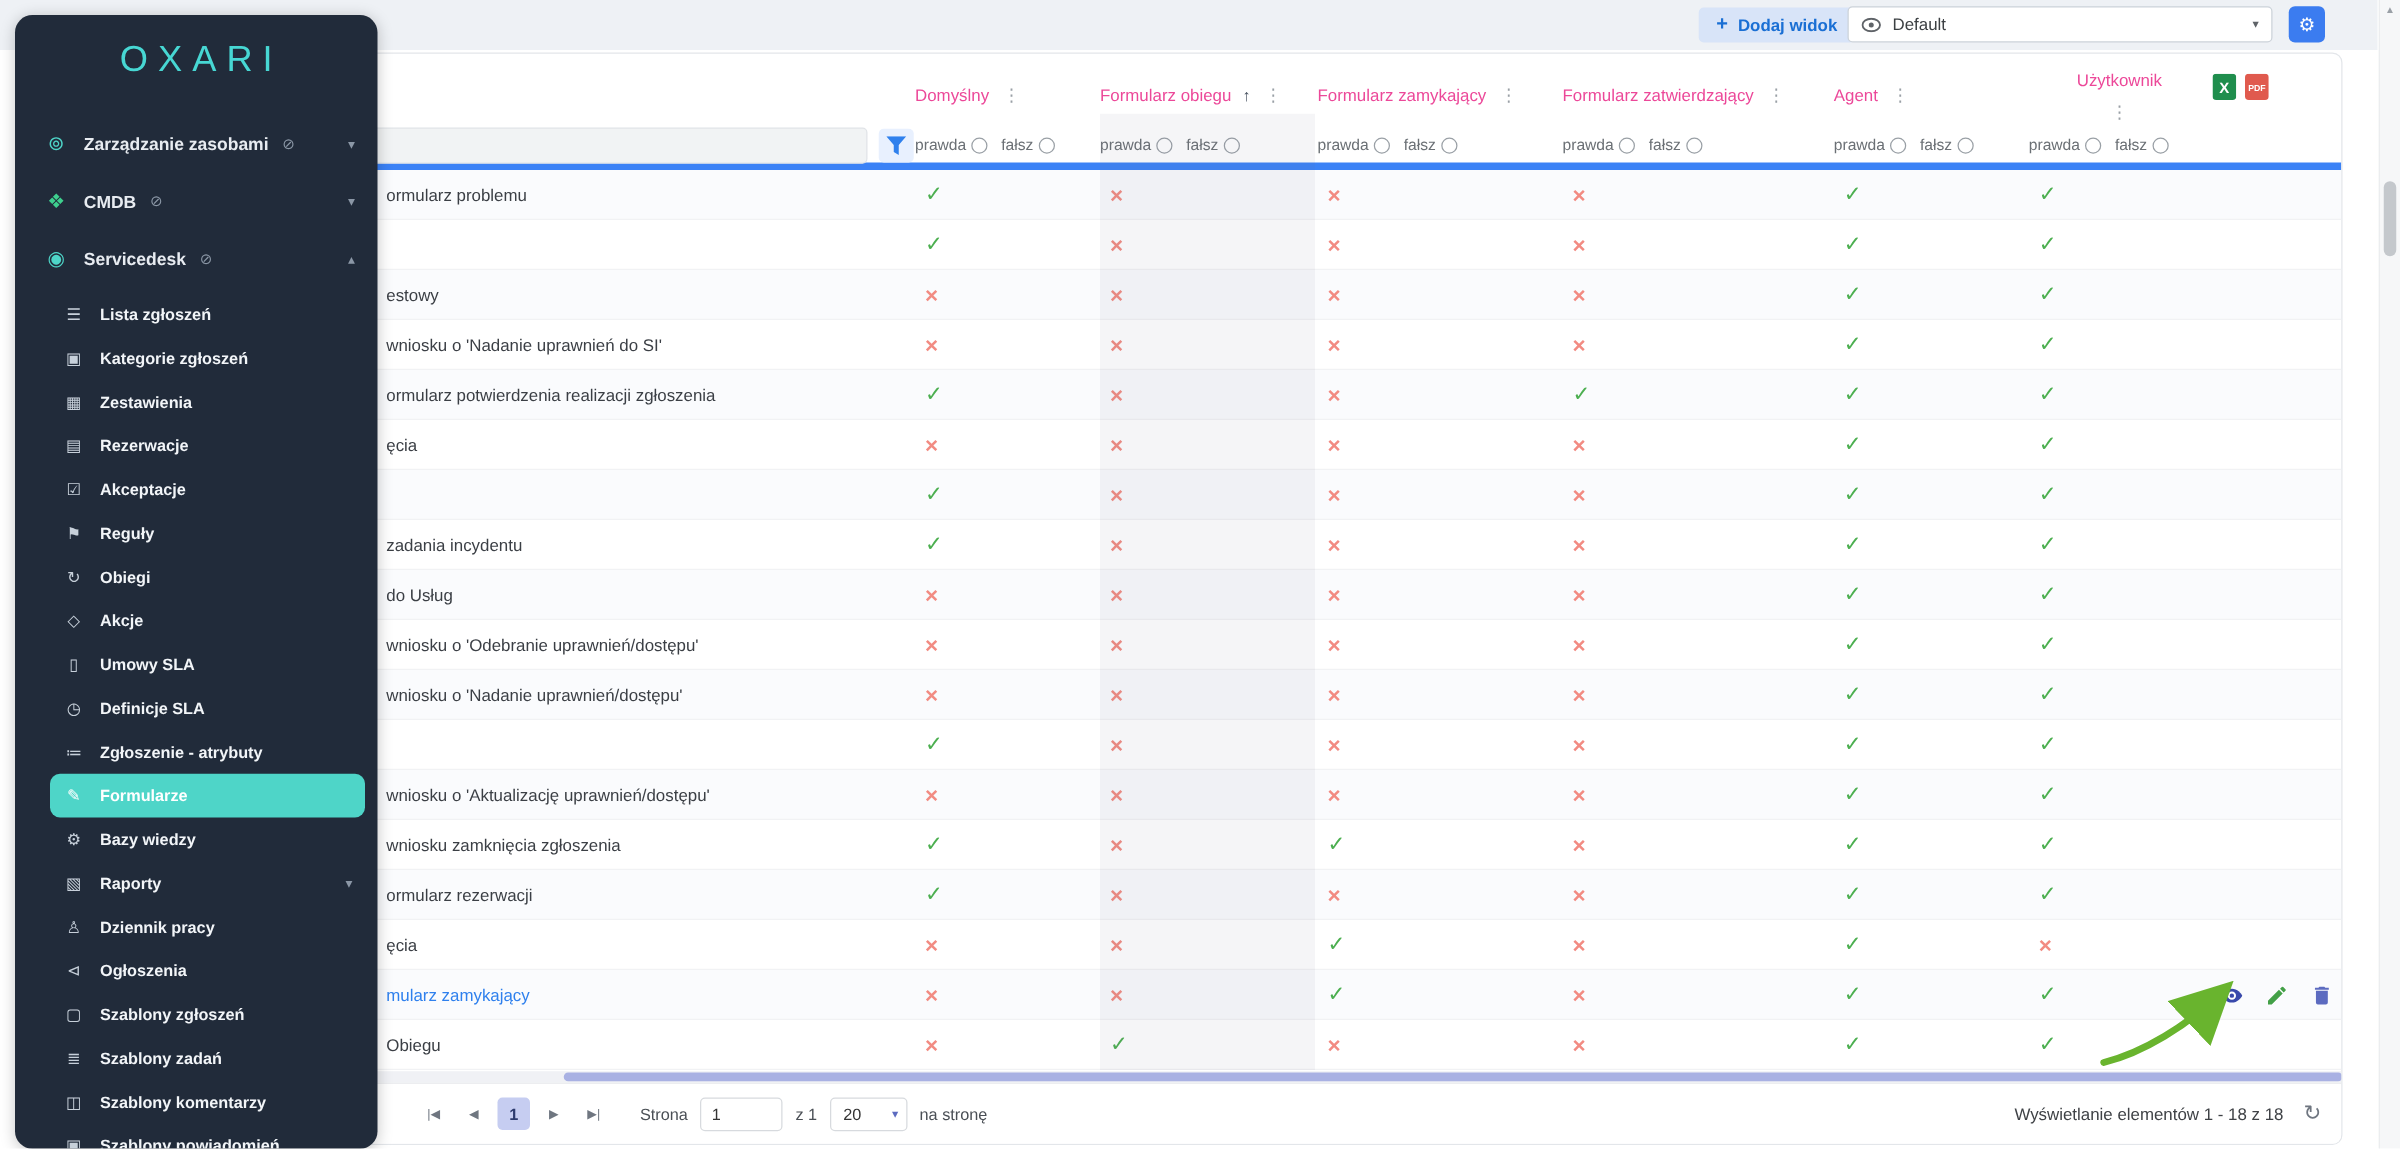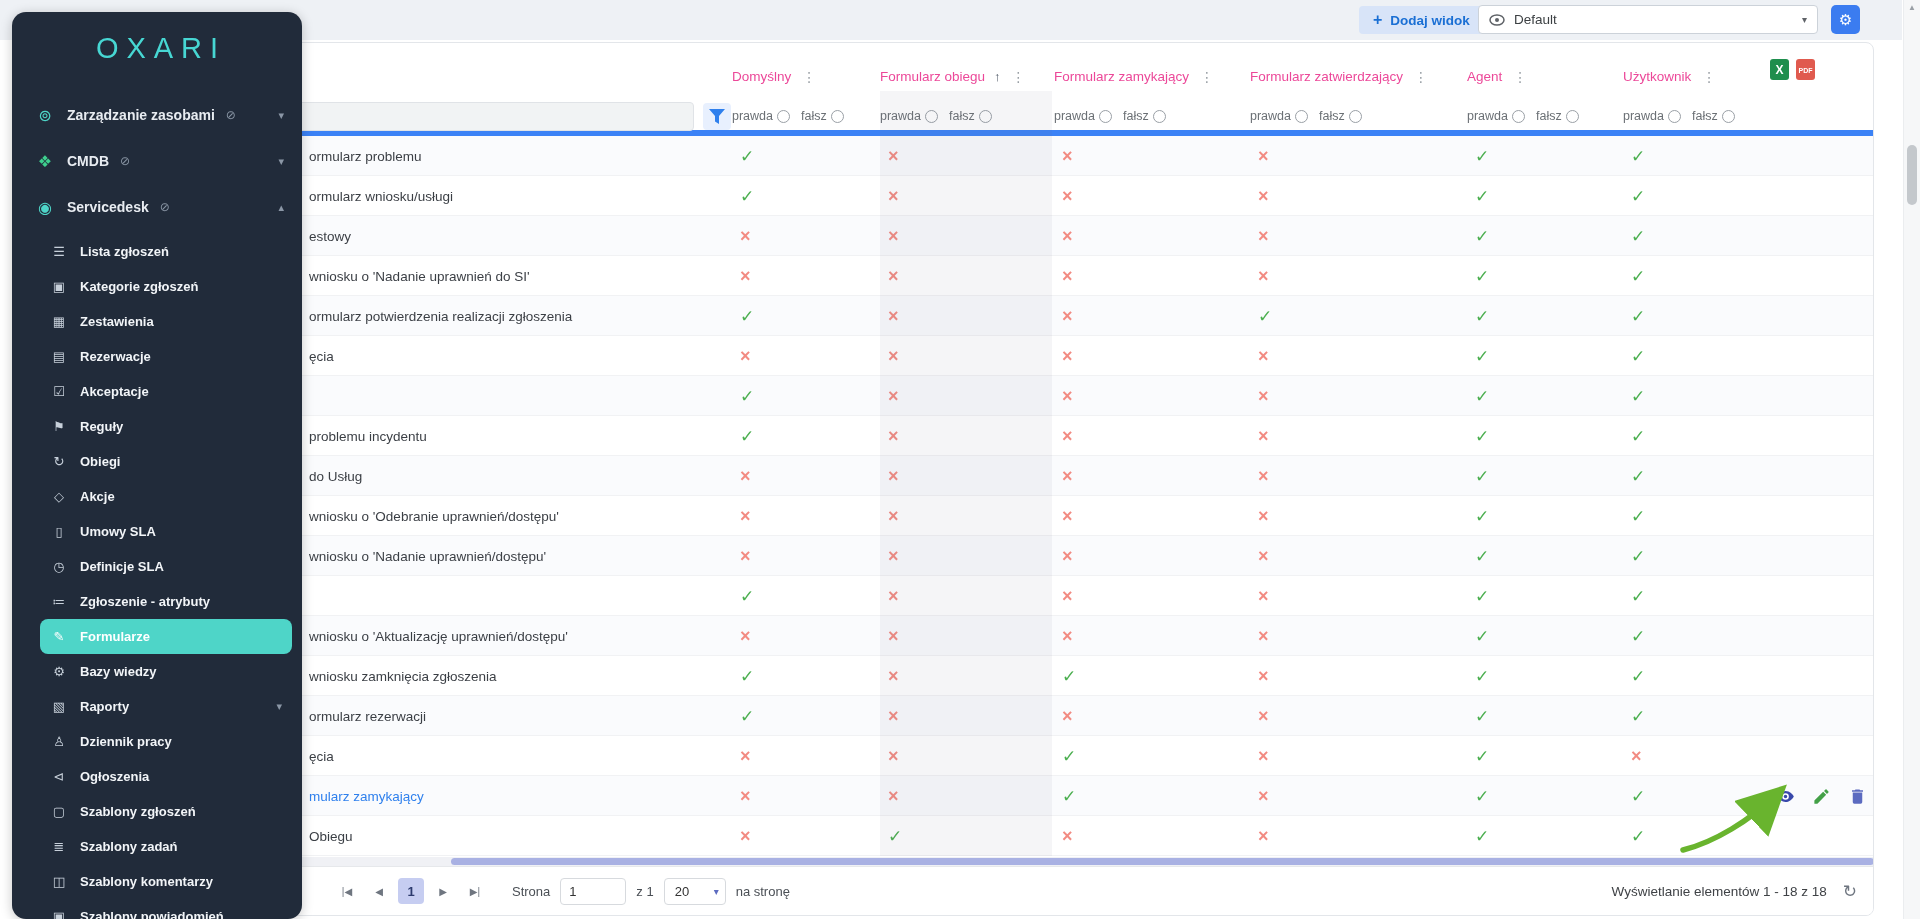--- a/index.html
+++ b/index.html
@@ -166,7 +166,7 @@
           <span class="hlabel" data-name="column-header-label">Agent</span>
           <span class="hkebab" data-name="column-menu-icon">⋮</span>
         </div>
-        <div class="hcell" data-name="column-header-uzytkownik" style="left: 1367px; width: 145px;">
+        <div class="hcell" data-name="column-header-uzytkownik" style="left: 1367px; width: 145px; flex-direction: column;">
           <span class="hlabel" data-name="column-header-label">Użytkownik</span>
           <span class="hkebab" data-name="column-menu-icon">⋮</span>
         </div>

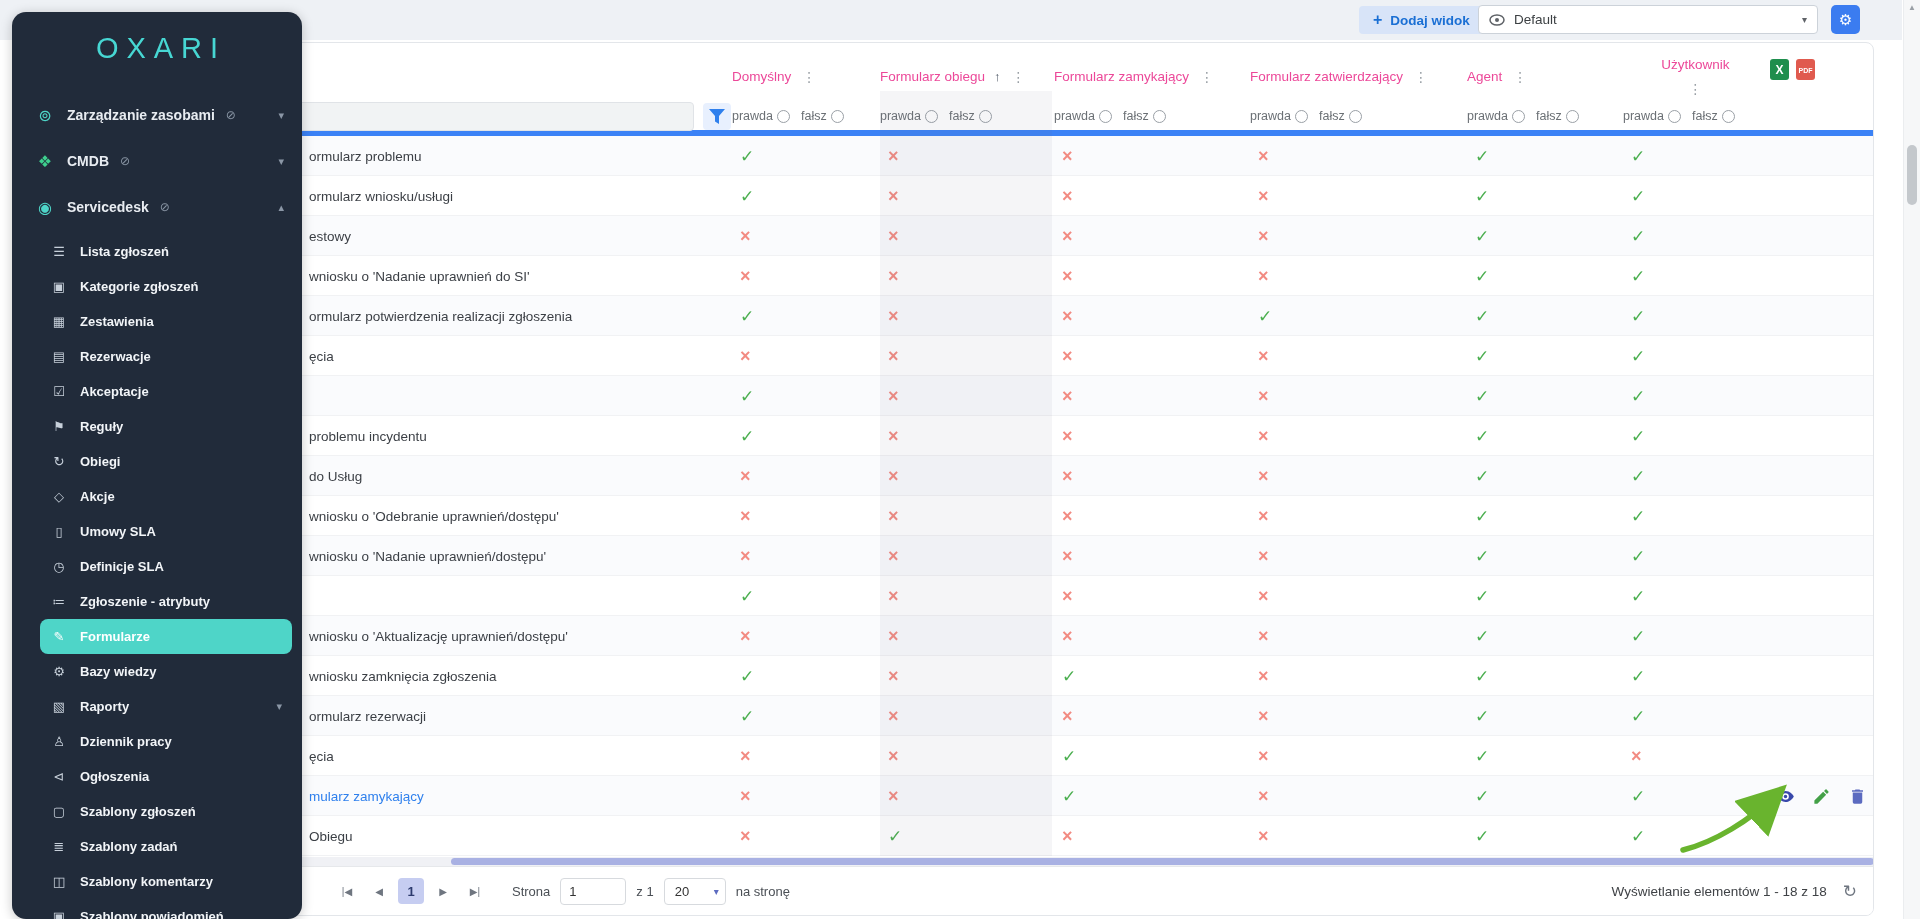--- a/index.html
+++ b/index.html
@@ -240,7 +240,6 @@
           </div>
         </div>
         <div class="trow" data-name="table-row">
-          <div class="ncell" data-name="form-name-cell">ormularz wniosku/usługi</div>
           <div class="vcell" data-name="cell-domyslny" style="left: 476px; width: 150px;">
             <span class="vcheck" data-name="check-icon">✓</span>
           </div>

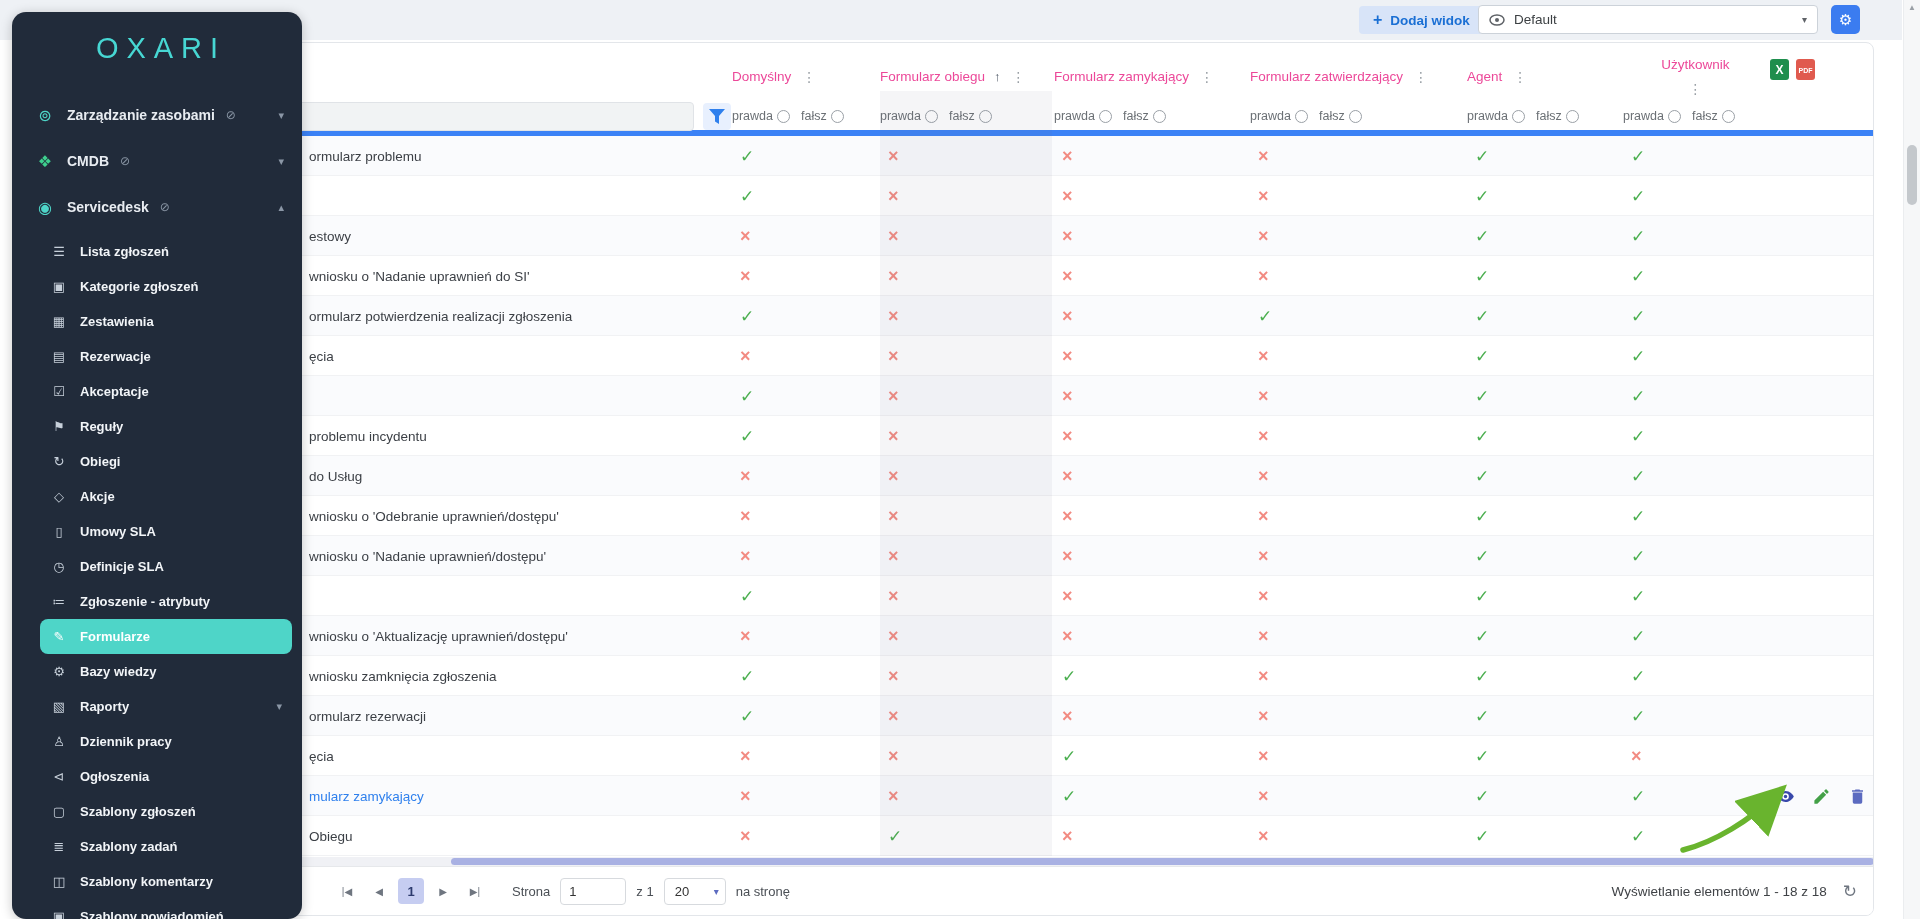--- a/index.html
+++ b/index.html
@@ -364,7 +364,7 @@
           </div>
         </div>
         <div class="trow" data-name="table-row">
-          <div class="ncell" data-name="form-name-cell">problemu incydentu</div>
+          <div class="ncell" data-name="form-name-cell">zadania incydentu</div>
           <div class="vcell" data-name="cell-domyslny" style="left: 476px; width: 150px;">
             <span class="vcheck" data-name="check-icon">✓</span>
           </div>

